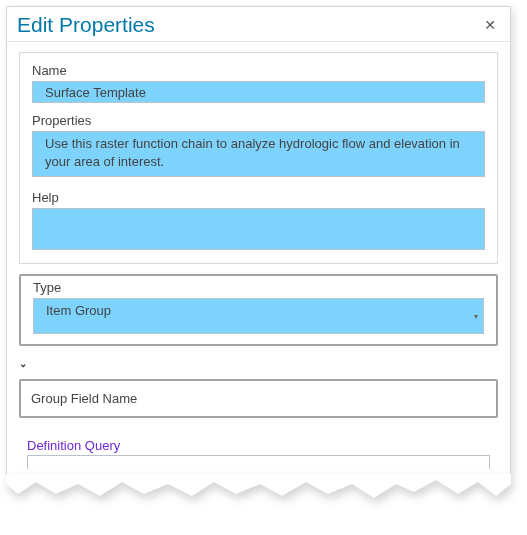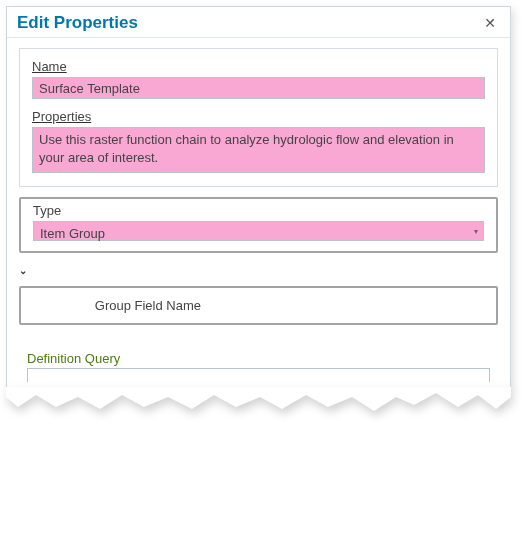--- a/index.html
+++ b/index.html
@@ -31,8 +31,8 @@
   }
   .dialog-title {
     color: #0078aa;
-    font-size: 17px;
-    font-weight: 700;
+    font-size: 21px;
+    font-weight: 400;
   }
   .close-x {
     font-size: 14px;

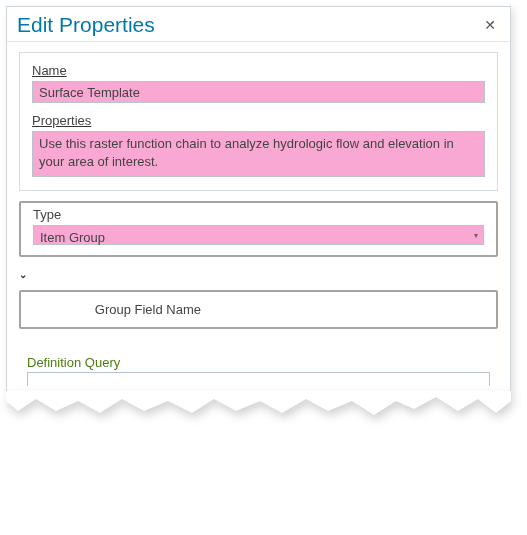--- a/index.html
+++ b/index.html
@@ -45,7 +45,7 @@
     border: 1px solid #d6dce1;
     padding: 0 12px 10px 12px;
   }
-  .field-block { margin-top: 10px; text-decoration: underline; }
+  .field-block { margin-top: 10px; }
   .label {
     display: block;
     margin-bottom: 3px;

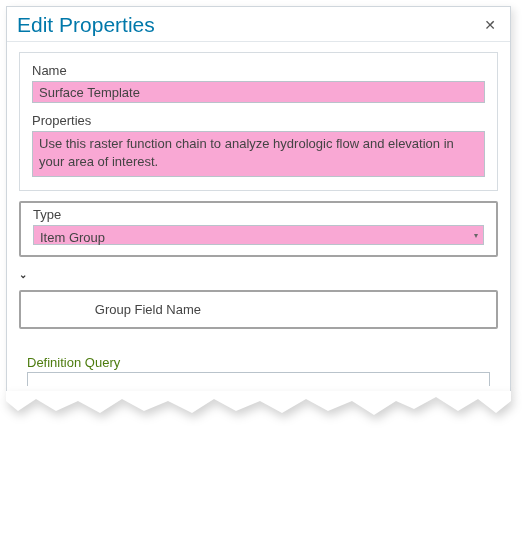--- a/index.html
+++ b/index.html
@@ -55,11 +55,11 @@
   .text-input, .textarea, .select-box {
     width: 100%;
     border: 1px solid #b9c3cb;
-    background: #f9a8d4;
+    background: #7dd3fc;
     font-family: inherit;
     font-size: 13px;
     color: #444;
-    padding: 3px 6px;
+    padding: 3px 12px;
   }
   .text-input { height: 22px; }
   .textarea {

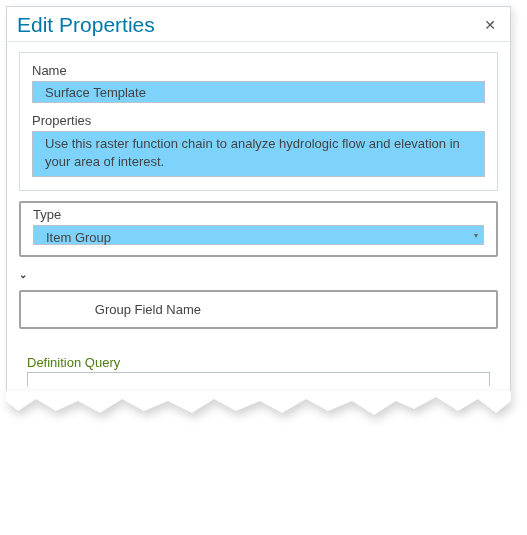--- a/index.html
+++ b/index.html
@@ -167,6 +167,10 @@
       <textarea class="textarea" style="">Use this raster function chain to analyze hydrologic flow and elevation in your area of interest.</textarea>
     </div>
 
+    <div class="field-block">
+      <span class="label">Help</span>
+      <textarea class="textarea empty" style=""></textarea>
+    </div>
   </div>
 
   <div class="highlight">

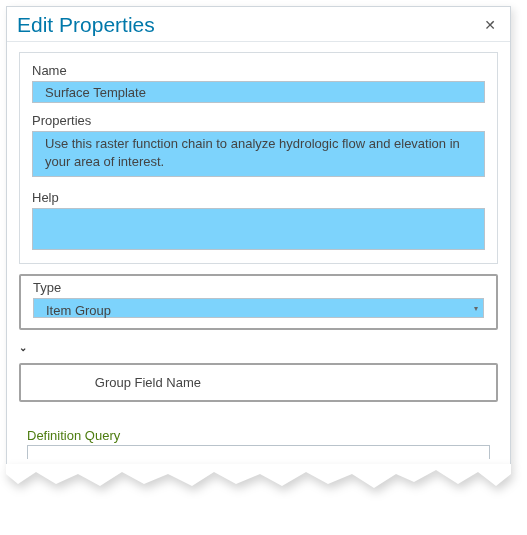--- a/index.html
+++ b/index.html
@@ -76,7 +76,7 @@
   }
   .select-wrap { position: relative; }
   .select-box {
-    height: 20px;
+    height: 36px;
     line-height: 18px;
     padding-right: 20px;
     cursor: pointer;

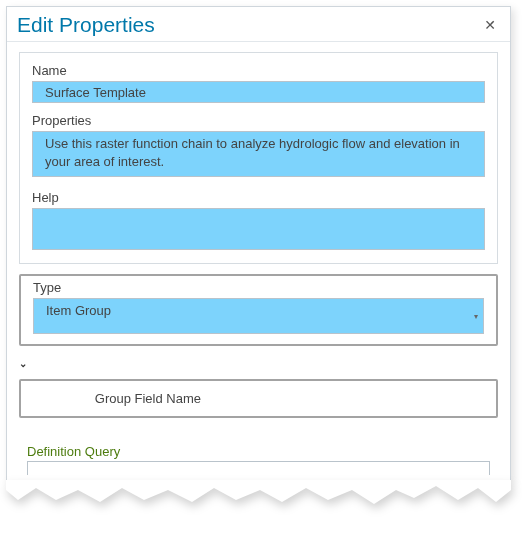--- a/index.html
+++ b/index.html
@@ -117,7 +117,6 @@
     width: 170px;
     color: #444;
     font-size: 13px;
-    text-align: right;
   }
   .row .text-input { flex: 1; }
   .defq-label {

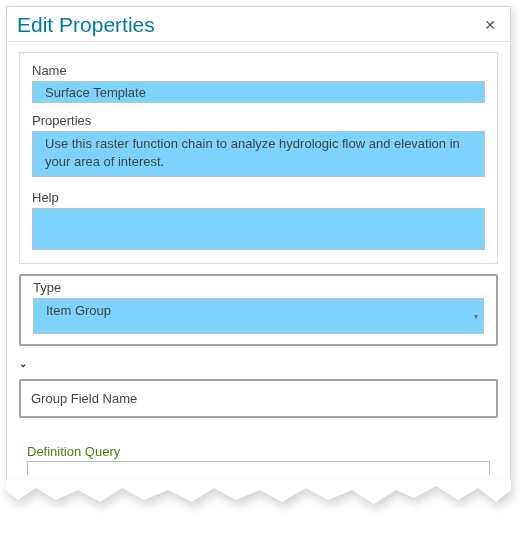--- a/index.html
+++ b/index.html
@@ -120,8 +120,8 @@
   }
   .row .text-input { flex: 1; }
   .defq-label {
-    margin: 26px 20px 2px 20px;
-    color: #4d7c0f;
+    margin: 20px 20px 2px 20px;
+    color: #6d28d9;
   }
   .defq-box {
     margin: 0 20px 0 20px;

